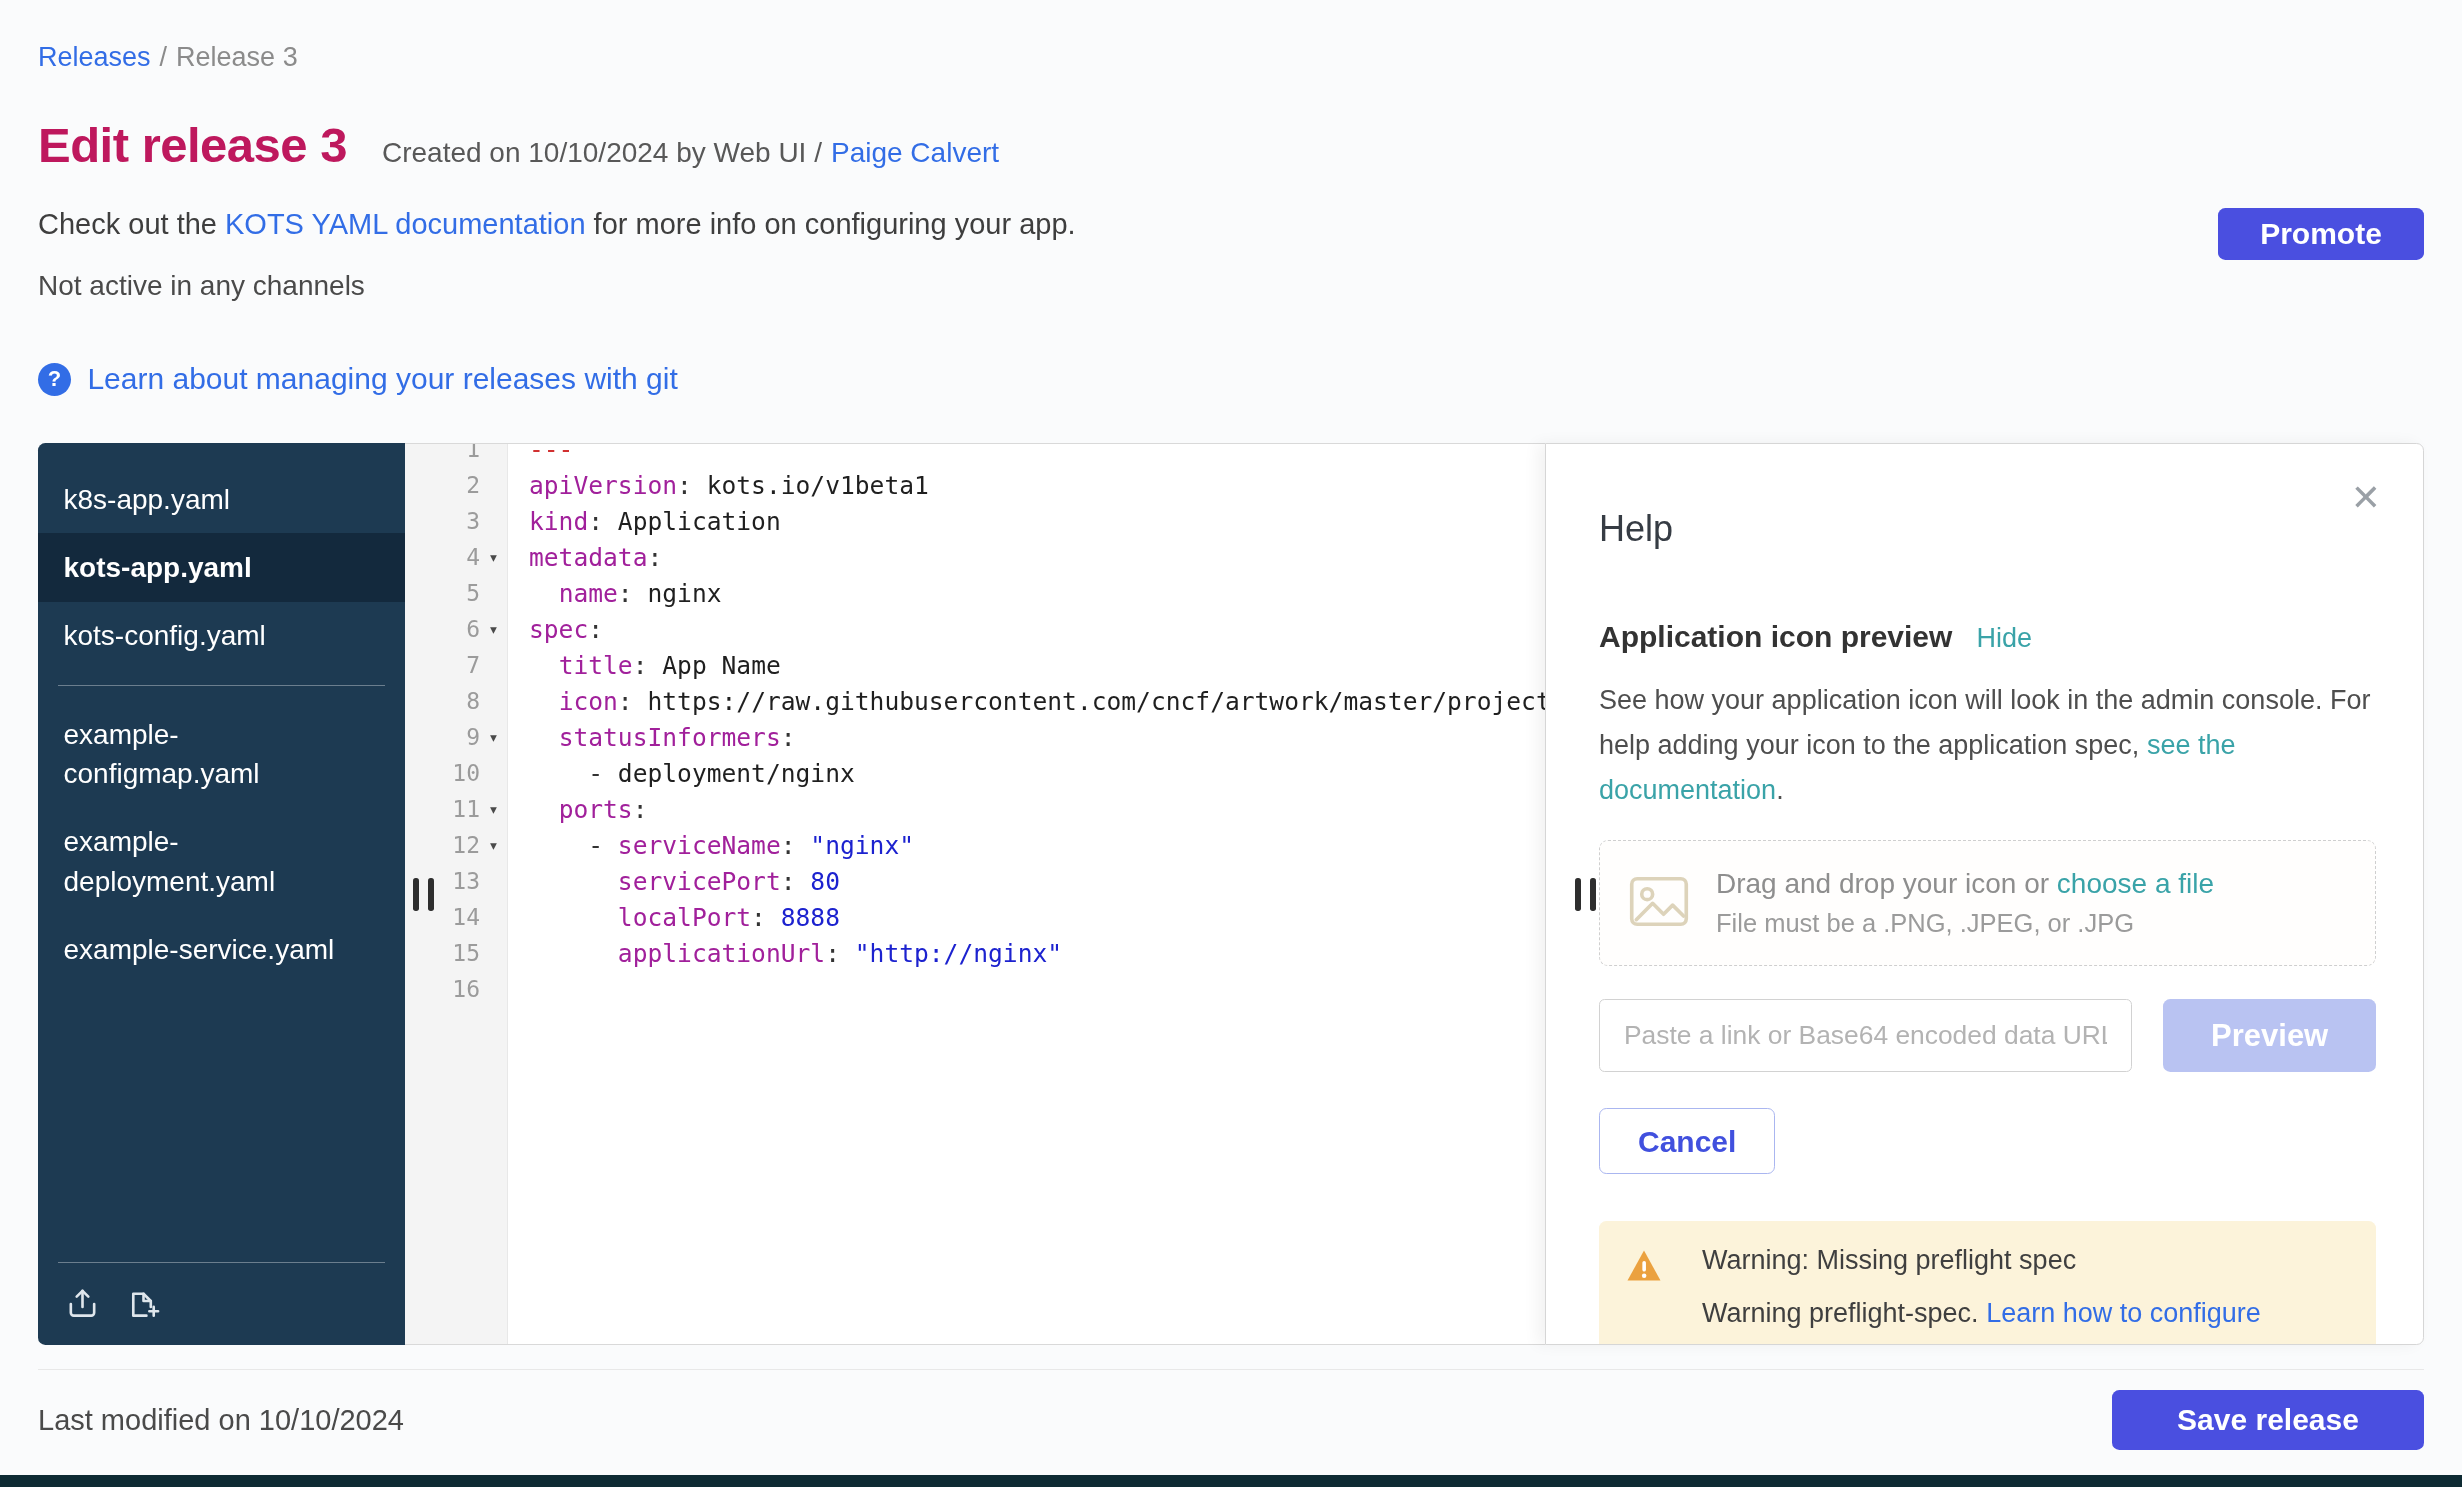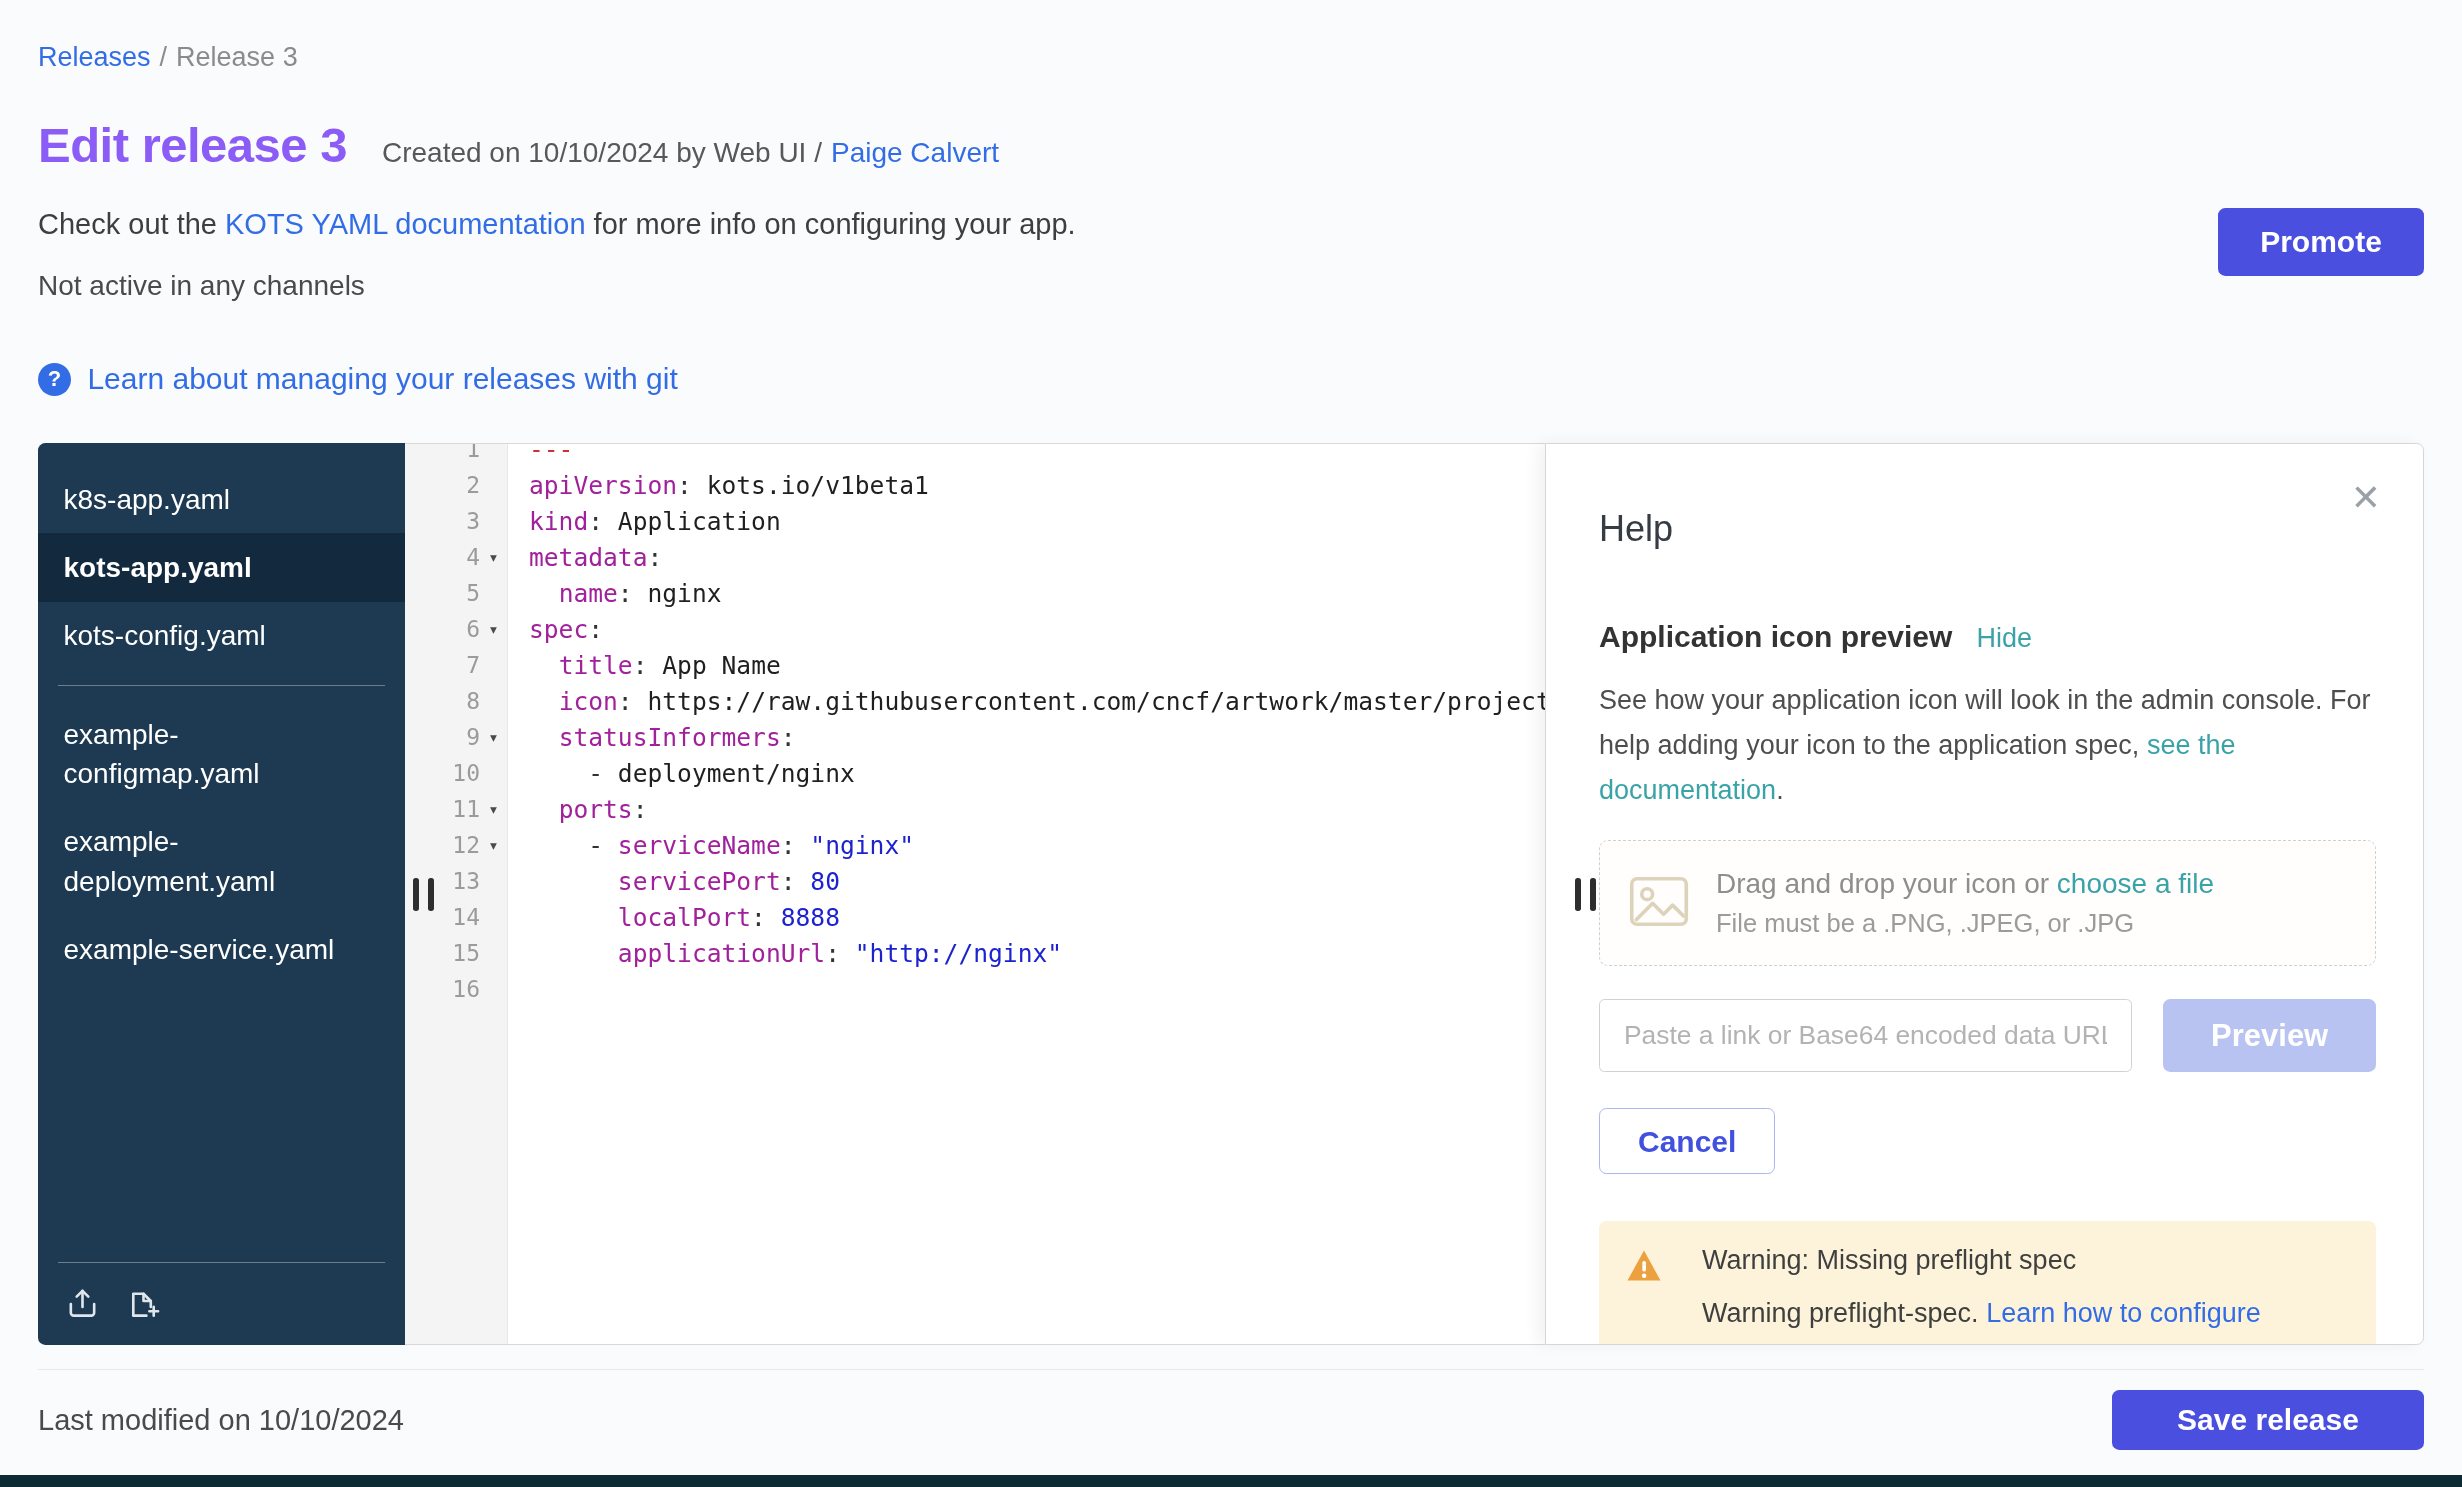--- a/index.html
+++ b/index.html
@@ -21,7 +21,7 @@
 
   
   .title-row { display:flex; align-items:baseline; gap:35px; margin-top:44px; }
-  .page-title { font-size:49px; font-weight:700; color:#8b5cf6; letter-spacing:-0.5px; }
+  .page-title { font-size:49px; font-weight:700; color:#be185d; letter-spacing:-0.5px; }
   .created { font-size:28px; color:#585858; }
   .created .created-author { color:#326de6; margin-left:9px; }
 

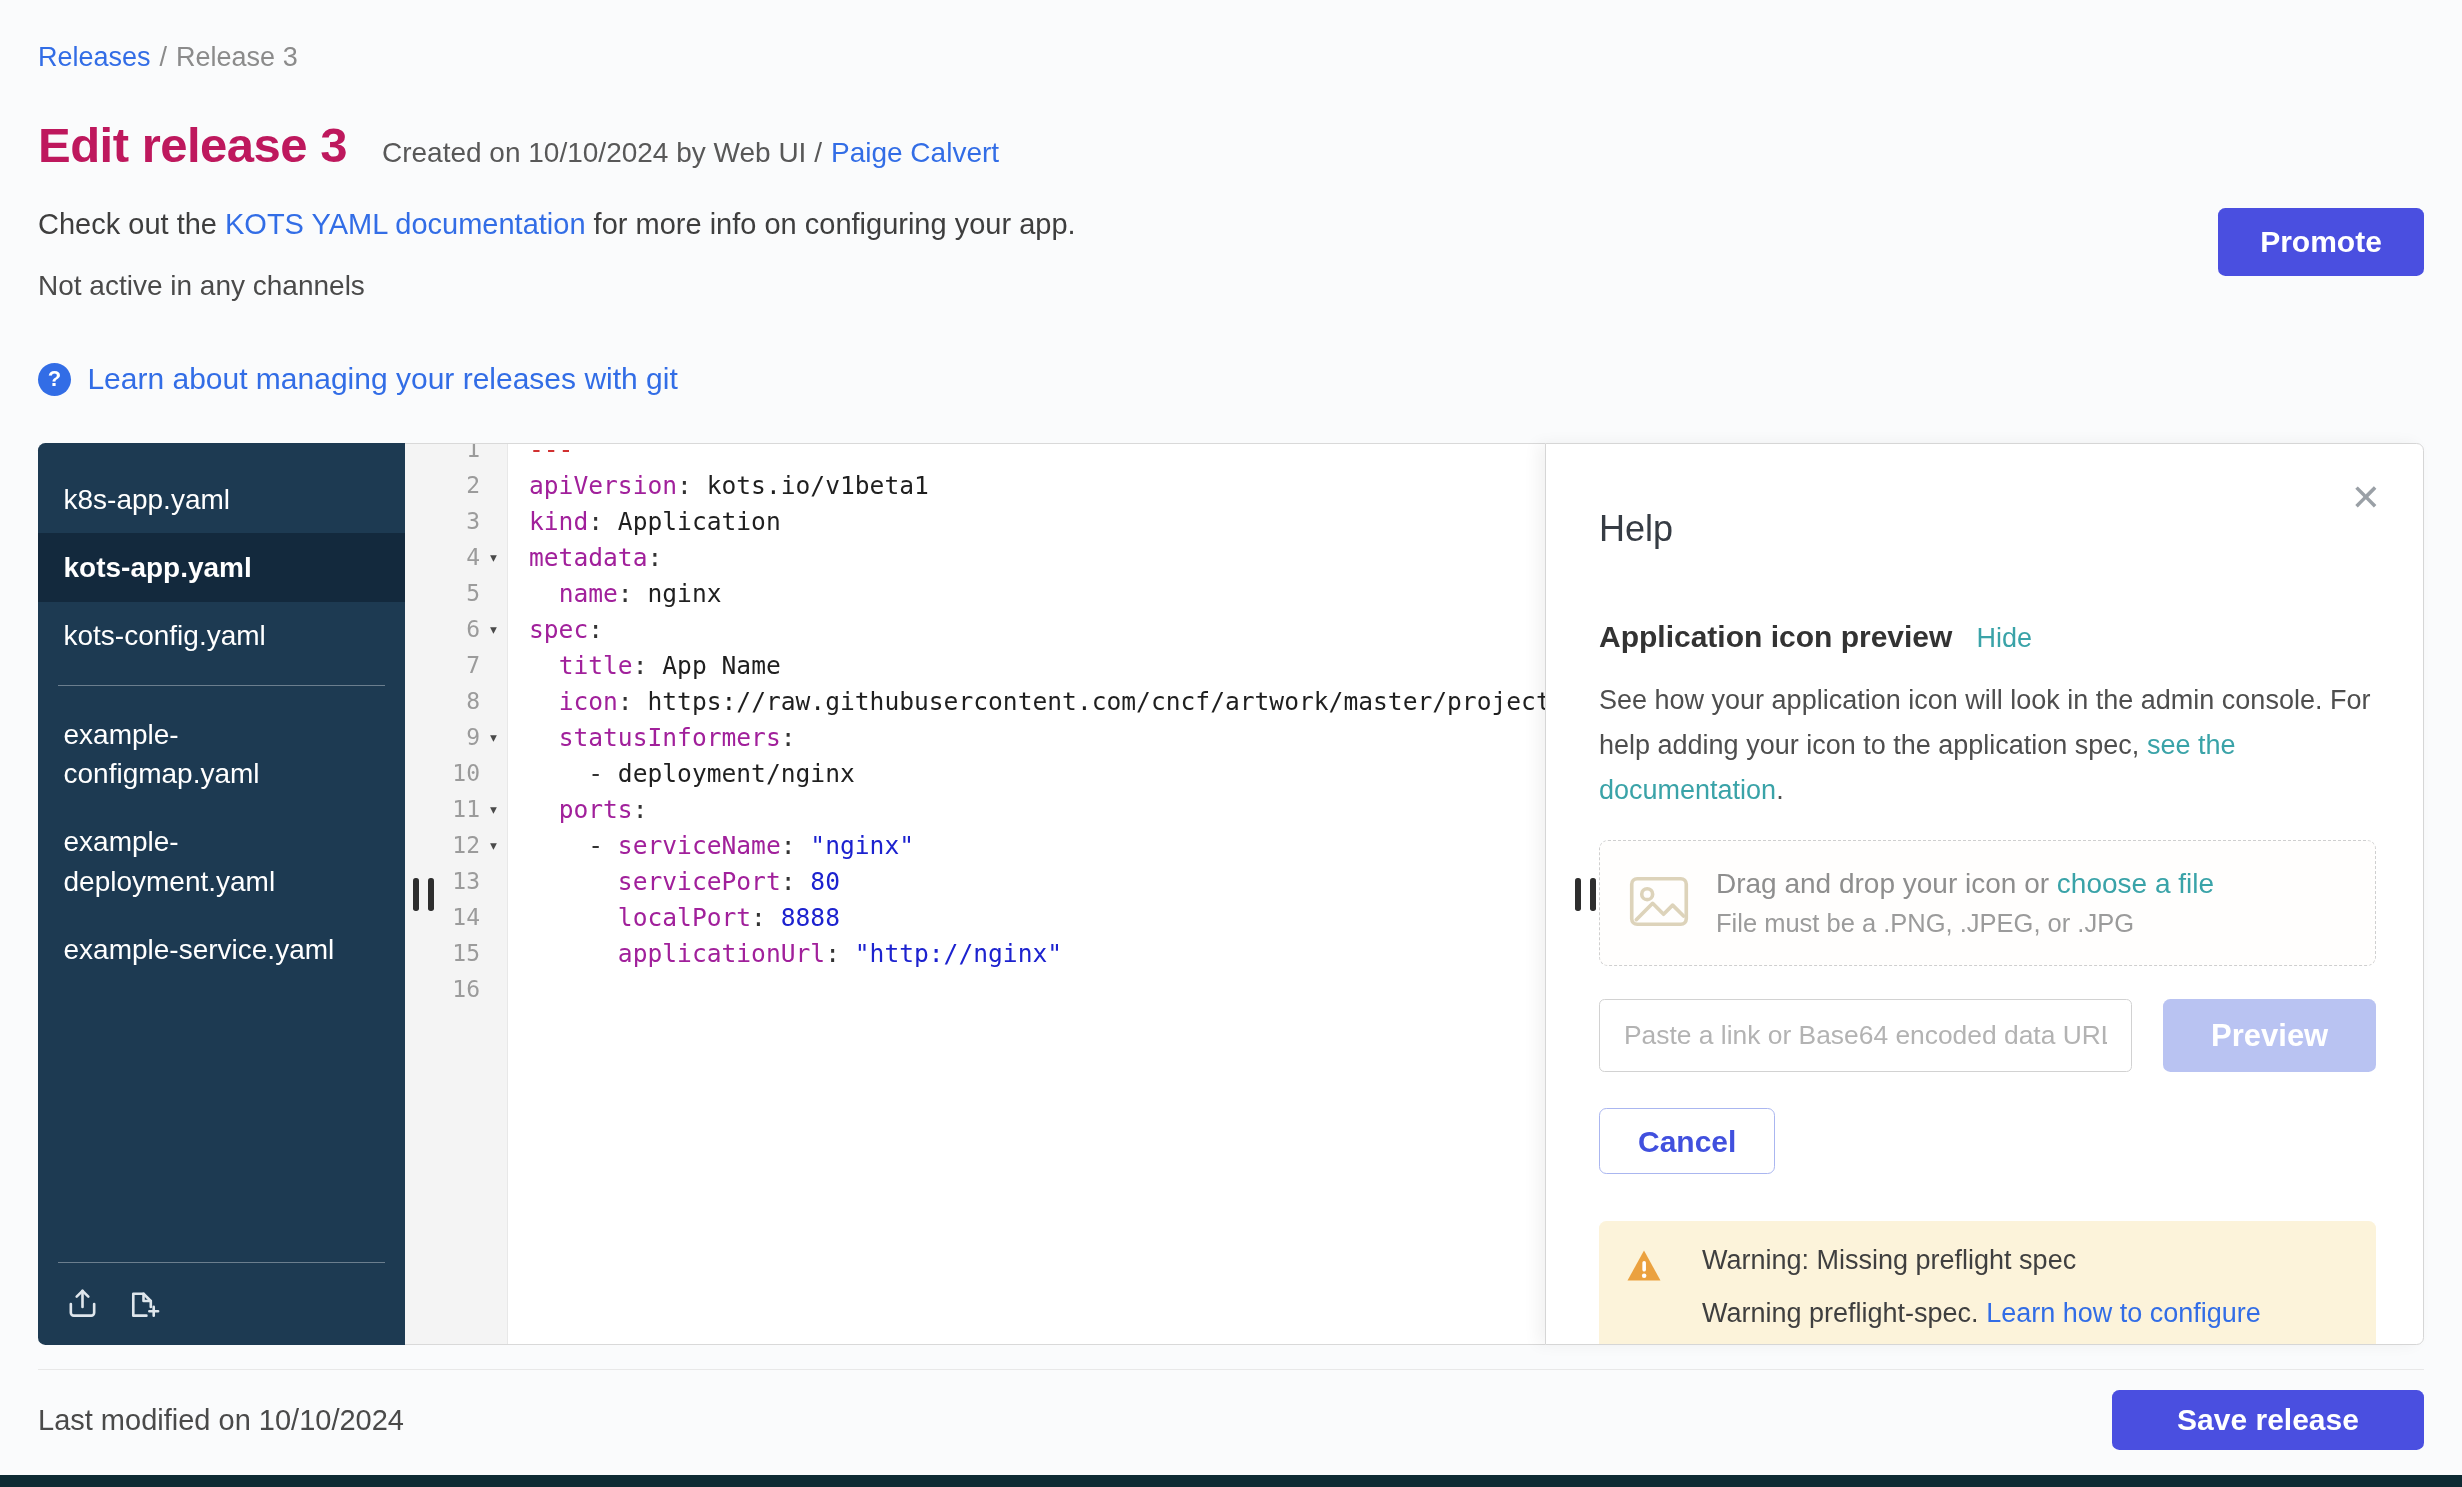--- a/index.html
+++ b/index.html
@@ -35,7 +35,7 @@
     border:none; border-radius:7.3px; cursor:pointer;
     font-family:"Liberation Sans", sans-serif;
   }
-  .promote-btn { width:206px; height:68px; }
+  .promote-btn { width:206px; height:52px; }
 
   
   .git-help { display:flex; align-items:center; gap:16.4px; margin-top:60px; }

